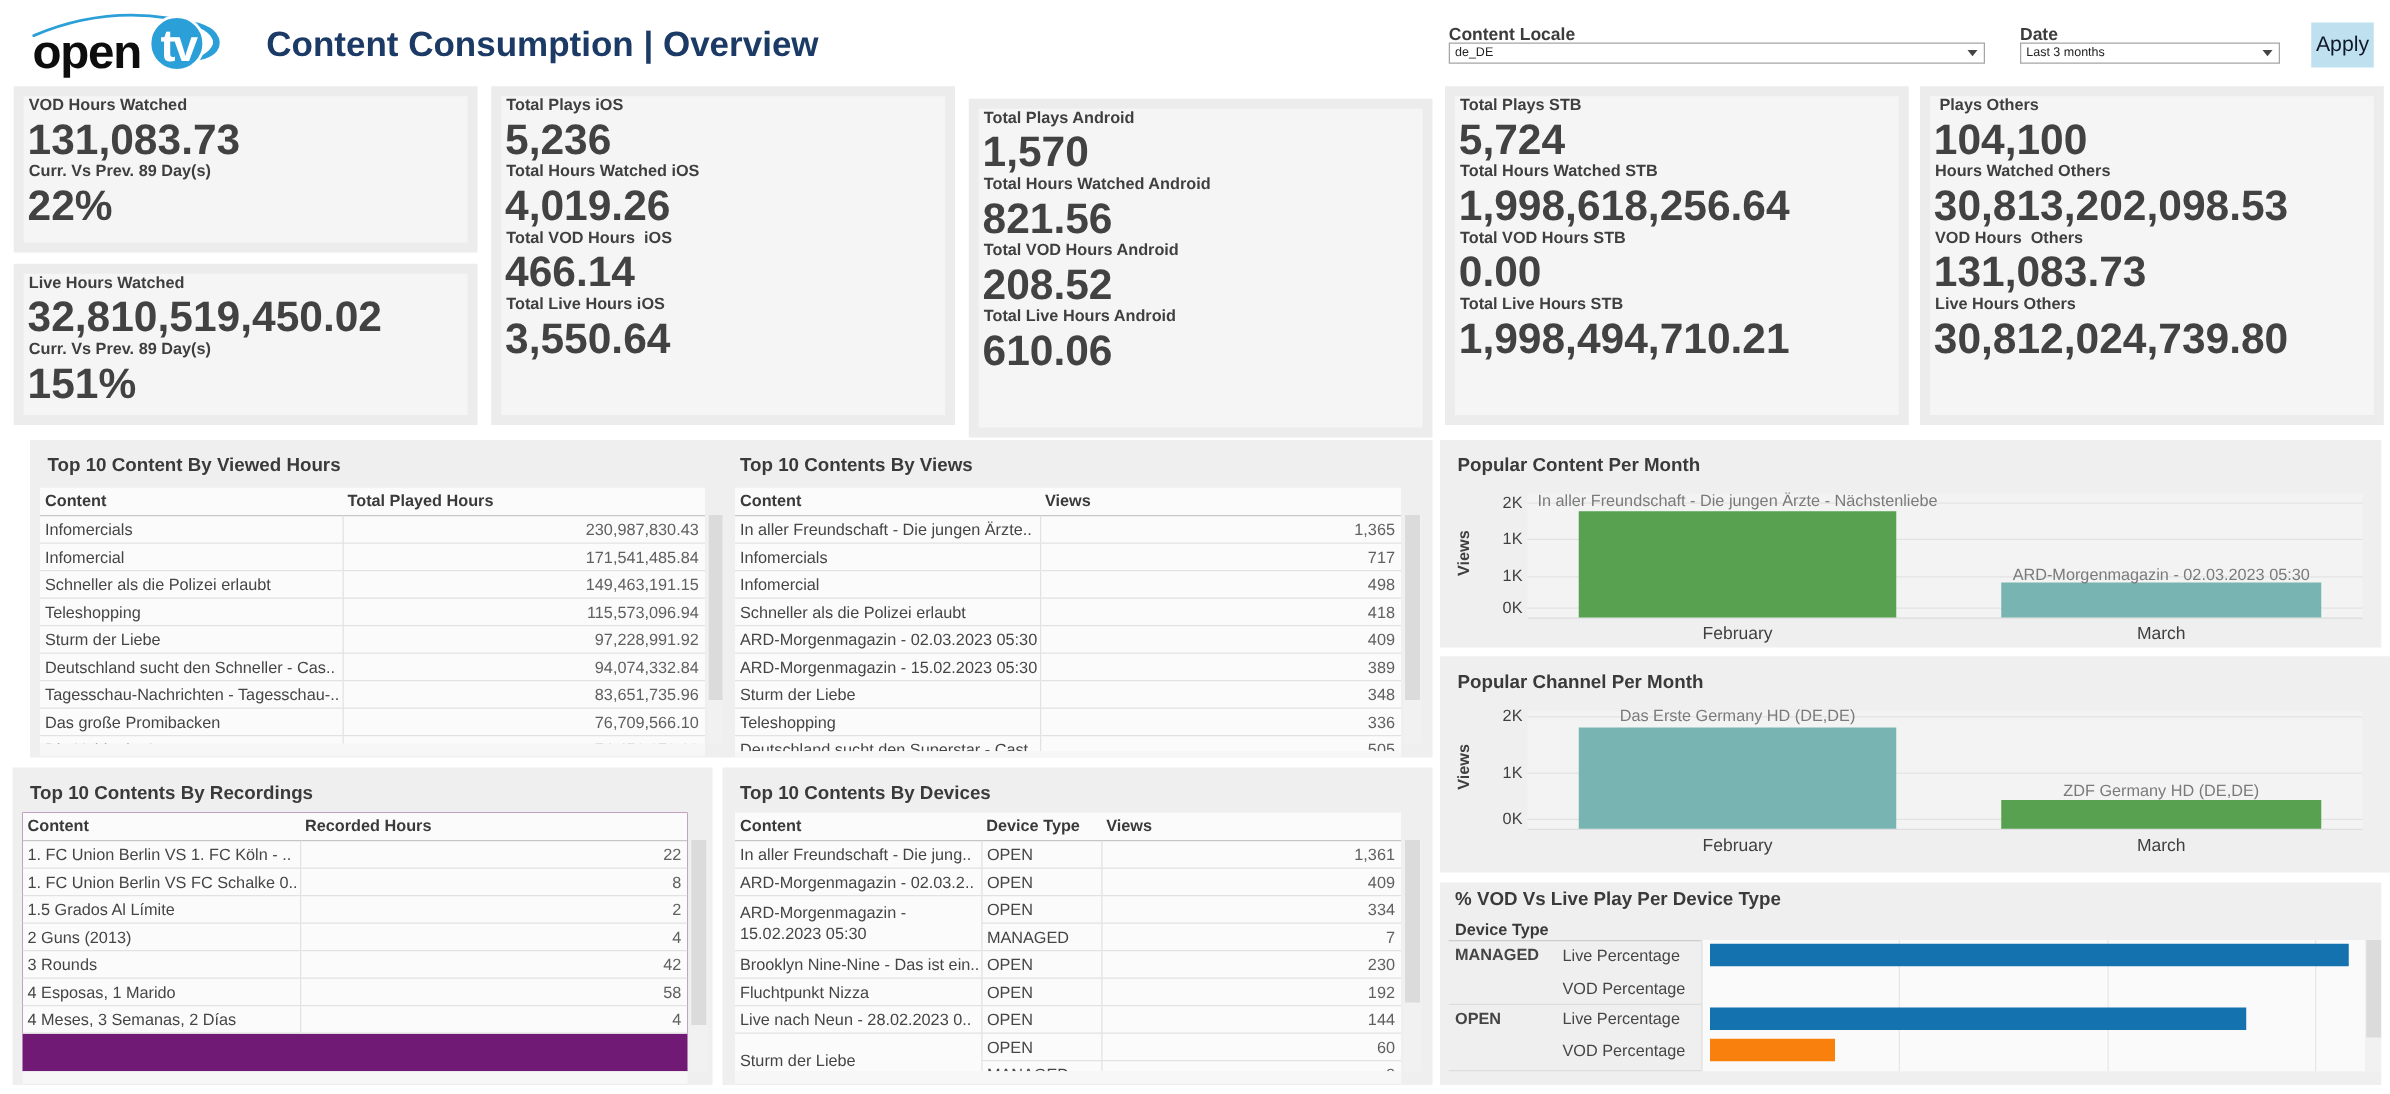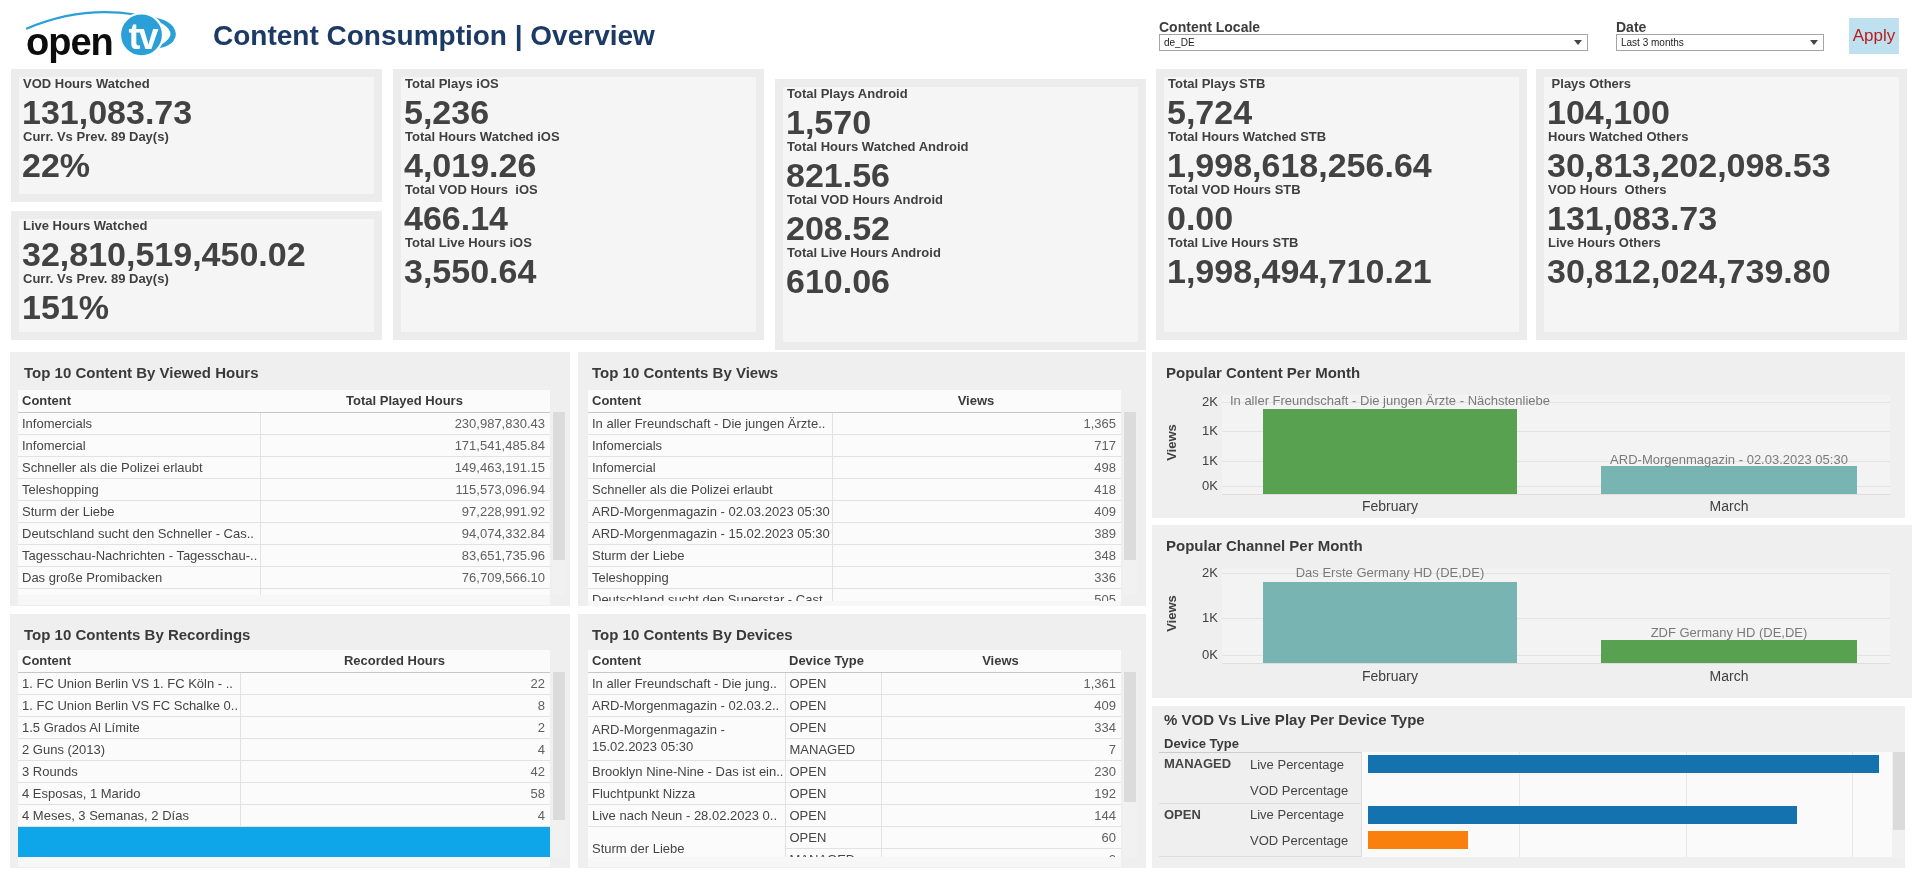--- a/index.html
+++ b/index.html
@@ -43,7 +43,7 @@
 <div class="abs" style="left:1159px;top:34px;width:429px;height:17px;background:#fff;border:1px solid #a5a5a5;font-size:10px;color:#222;line-height:15px;padding-left:4px;">de_DE<span style="position:absolute;right:5px;top:5px;width:0;height:0;border-left:4px solid transparent;border-right:4px solid transparent;border-top:5px solid #444;"></span></div>
 <div class="abs" style="left:1616px;top:19px;font-size:14px;font-weight:bold;color:#3c3c3c;">Date</div>
 <div class="abs" style="left:1616px;top:34px;width:208px;height:17px;background:#fff;border:1px solid #a5a5a5;font-size:10px;color:#222;line-height:15px;padding-left:4px;">Last 3 months<span style="position:absolute;right:5px;top:5px;width:0;height:0;border-left:4px solid transparent;border-right:4px solid transparent;border-top:5px solid #444;"></span></div>
-<div class="abs" style="left:1849px;top:18px;width:50px;height:36px;background:#bfe0ee;font-size:17px;color:#b91c1c;text-align:center;line-height:36px;">Apply</div>
+<div class="abs" style="left:1849px;top:18px;width:50px;height:36px;background:#bfe0ee;font-size:17px;color:#0f172a;text-align:center;line-height:36px;">Apply</div>
 <div class="card" style="left:11px;top:69px;width:371px;height:133px;">
     <div class="cardin"></div>
     <div class="kl" style="top:8px;">VOD Hours Watched</div>

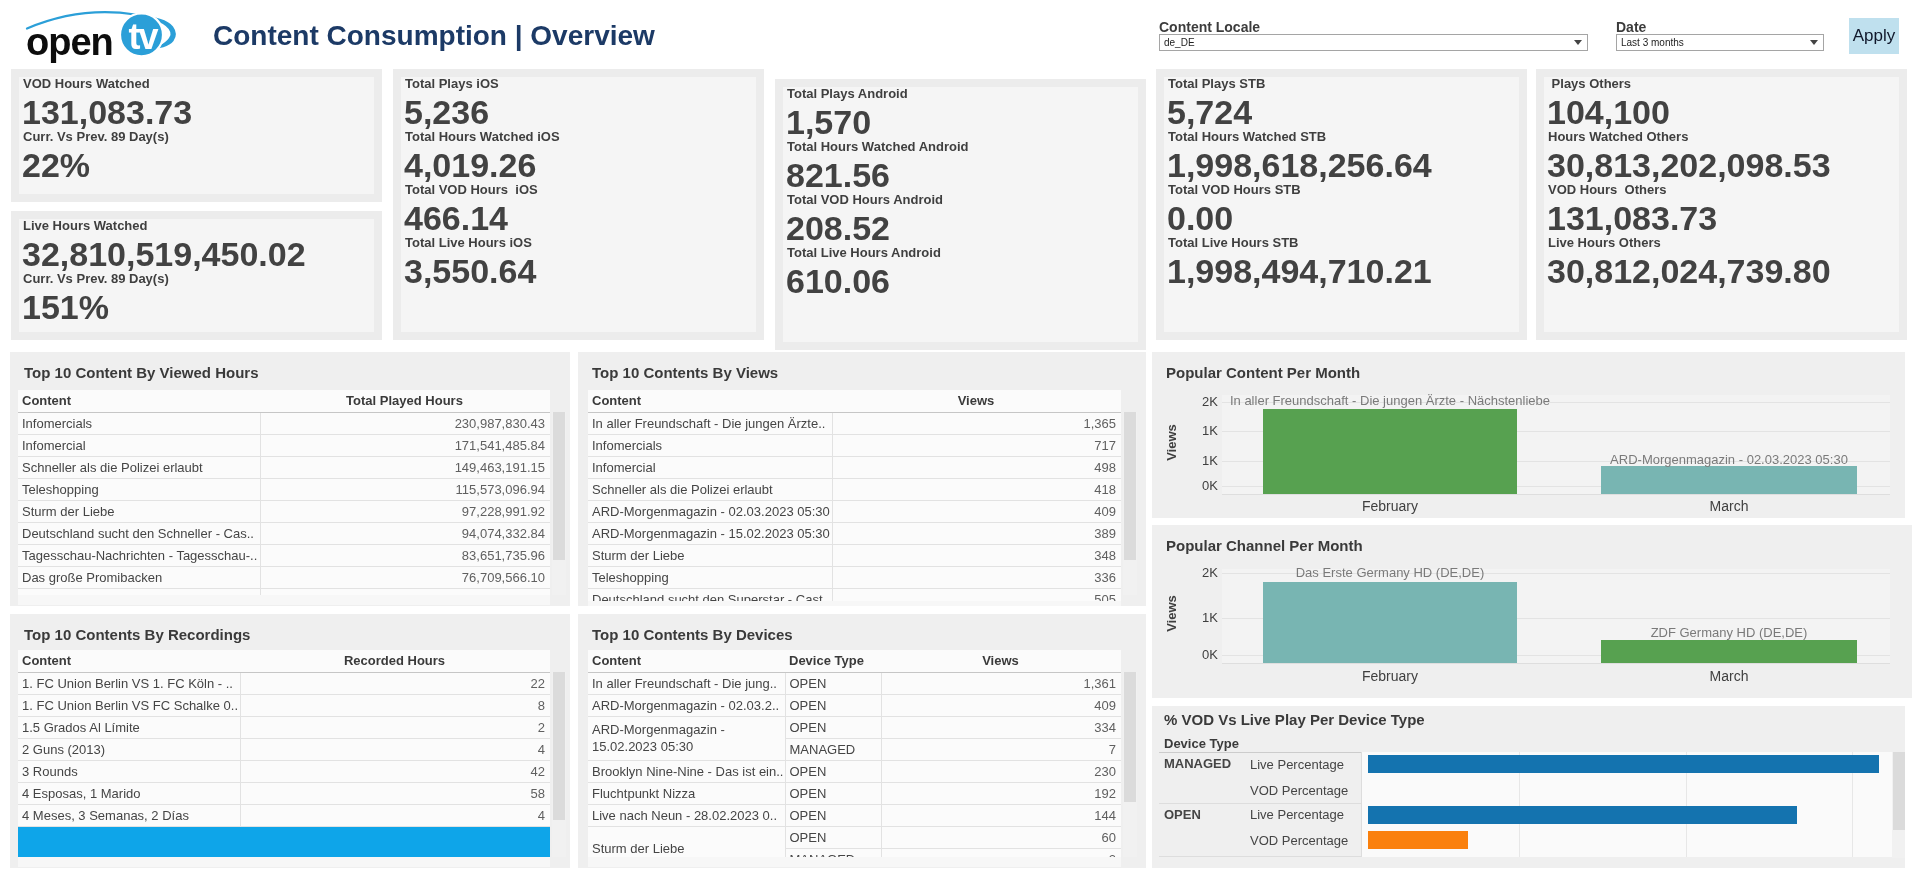--- a/index.html
+++ b/index.html
@@ -102,7 +102,7 @@
     <div class="kl" style="top:167px;">Live Hours Others</div>
     <div class="kv" style="top:185px;">30,812,024,739.80</div>
   </div>
-<div class="panel" style="left:10px;top:352px;width:560px;height:254px;">
+<div class="panel" style="left:24px;top:352px;width:560px;height:254px;">
     <div class="ptitle">Top 10 Content By Viewed Hours</div>
     <div class="tview" style="left:8px;top:38px;width:532px;height:205px;">
       <table class="dt">

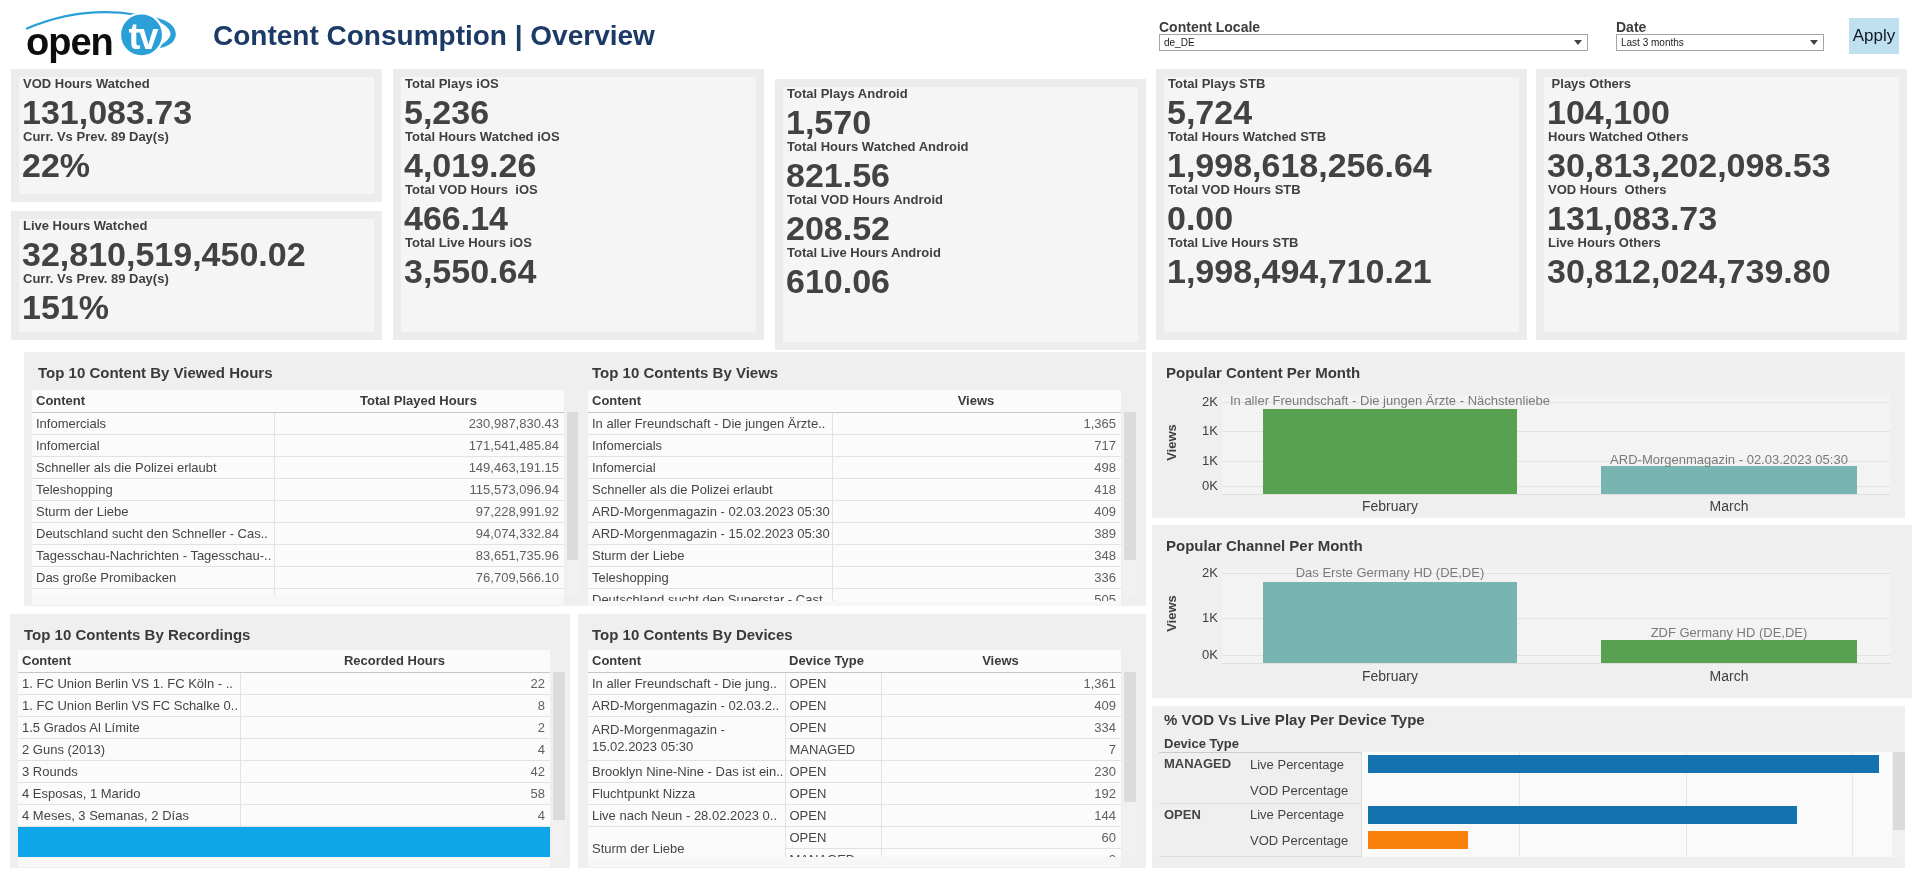--- a/index.html
+++ b/index.html
@@ -10,7 +10,7 @@
 .kv{position:absolute;left:11px;font-size:34px;font-weight:bold;color:#424242;line-height:34px;white-space:nowrap;}
 .panel{position:absolute;background:#efefef;overflow:hidden;}
 .ptitle{position:absolute;left:14px;top:12px;font-size:15px;font-weight:bold;color:#3a3a3a;white-space:nowrap;}
-.tview{position:absolute;overflow:hidden;background:#0ea5e9;}
+.tview{position:absolute;overflow:hidden;background:#701a75;}
 table.dt{border-collapse:collapse;width:100%;table-layout:fixed;background:#fbfbfb;font-size:13px;}
 table.dt td,table.dt th{height:22px;padding:0 0 0 4px;border-bottom:1px solid #e2e2e2;border-right:1px solid #e2e2e2;overflow:hidden;white-space:nowrap;font-weight:normal;}
 table.dt th{color:#3a3a3a;font-weight:bold;text-align:left;border-bottom:1px solid #c6c6c6;border-right:none;}

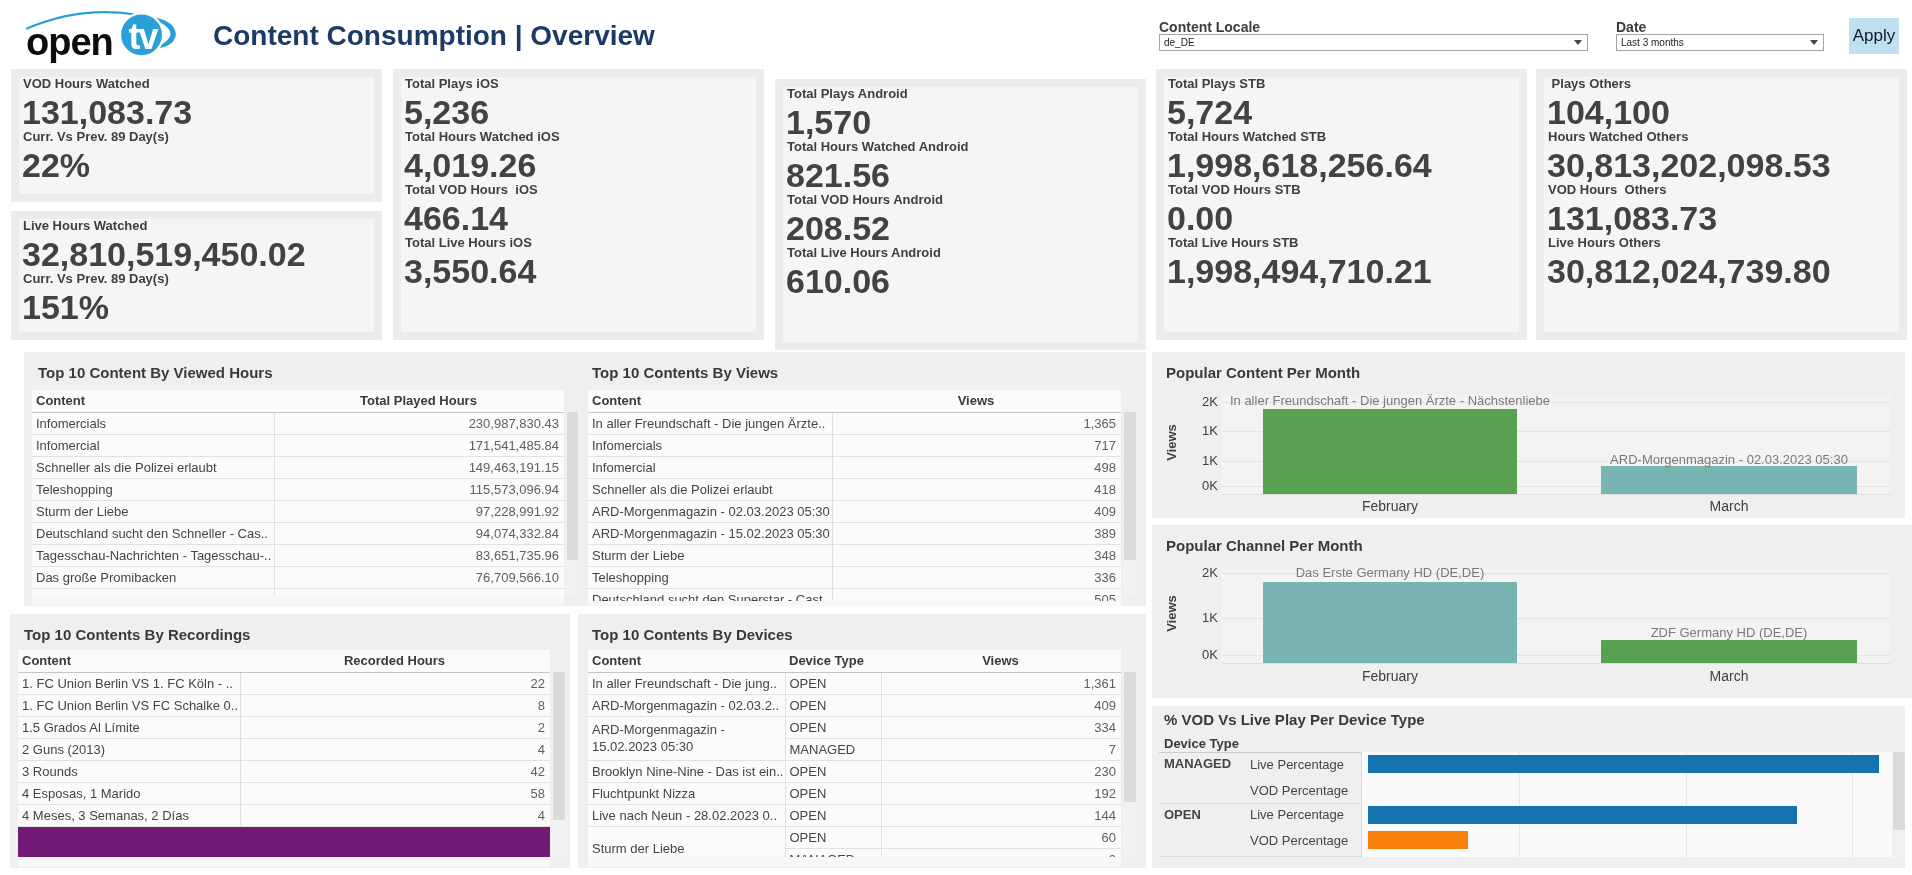--- a/index.html
+++ b/index.html
@@ -14,7 +14,7 @@
 table.dt{border-collapse:collapse;width:100%;table-layout:fixed;background:#fbfbfb;font-size:13px;}
 table.dt td,table.dt th{height:22px;padding:0 0 0 4px;border-bottom:1px solid #e2e2e2;border-right:1px solid #e2e2e2;overflow:hidden;white-space:nowrap;font-weight:normal;}
 table.dt th{color:#3a3a3a;font-weight:bold;text-align:left;border-bottom:1px solid #c6c6c6;border-right:none;}
-table.dt th.num{text-align:center;padding-right:5px;}
+table.dt th.num{text-align:left;padding-right:5px;}
 table.dt td.nm{color:#454545;}
 table.dt td.num{color:#606060;text-align:right;border-right:none;padding-right:5px;}
 .vsb{position:absolute;width:14px;background:#f1f1f1;}

